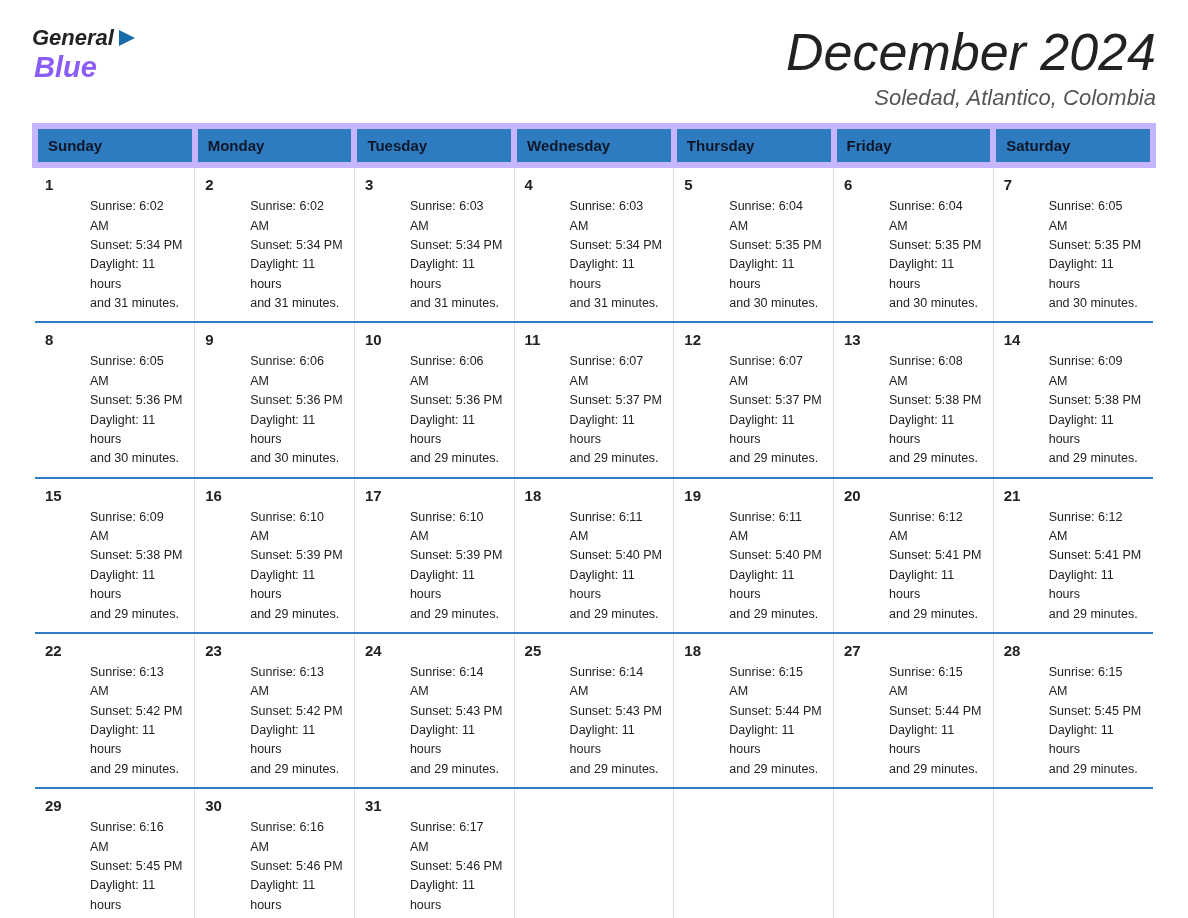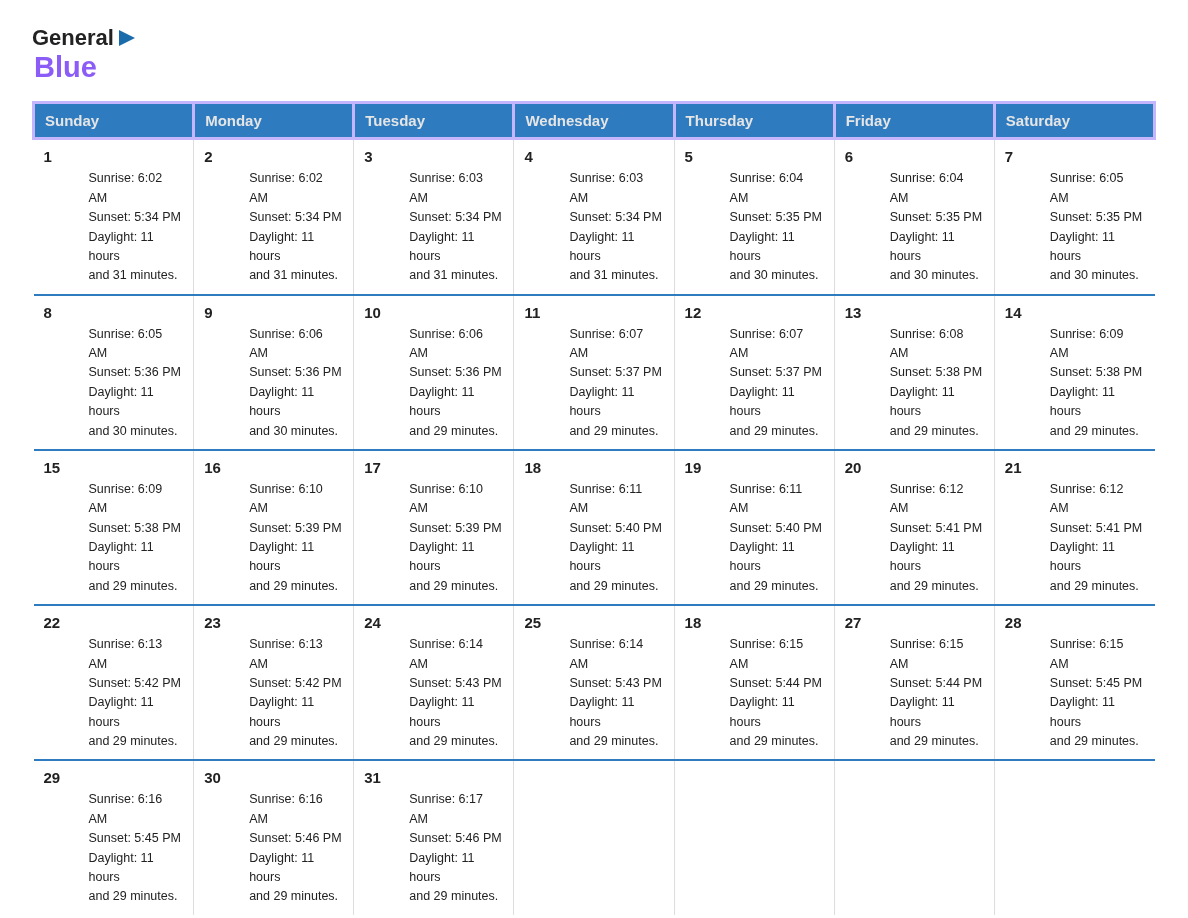--- a/index.html
+++ b/index.html
@@ -14,7 +14,8 @@
       display: flex;
       justify-content: space-between;
       align-items: flex-start;
-      margin-bottom: 18px;
+      margin-bottom: 12px;
+      font-style: italic;
     }
     .logo {
       display: flex;

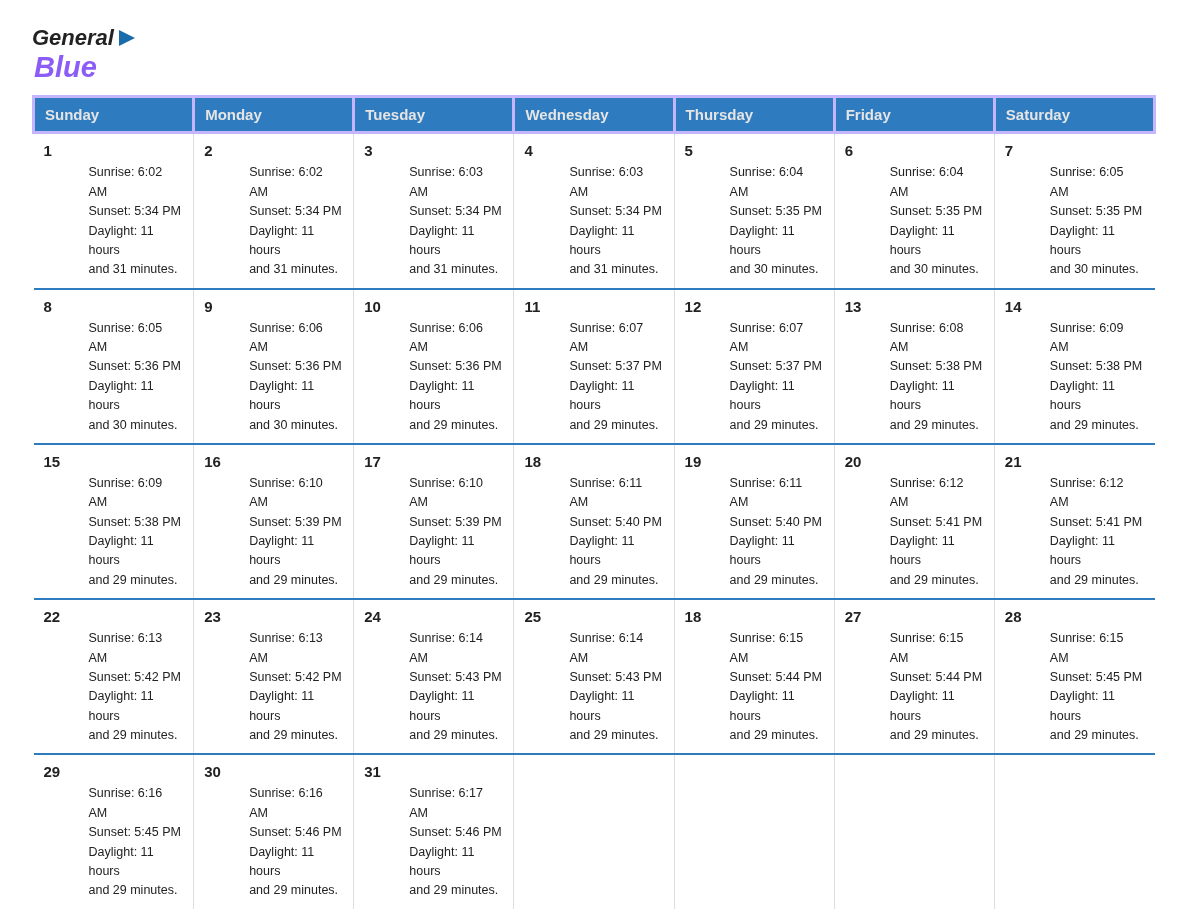--- a/index.html
+++ b/index.html
@@ -112,6 +112,10 @@
       <div class="logo-row2">Blue</div>
     </div>
   </div>
+  <div class="title-block">
+    <div class="month-title">December 2024</div>
+    <div class="location-title">Soledad, Atlantico, Colombia</div>
+  </div>
 </div>
 
 <table>

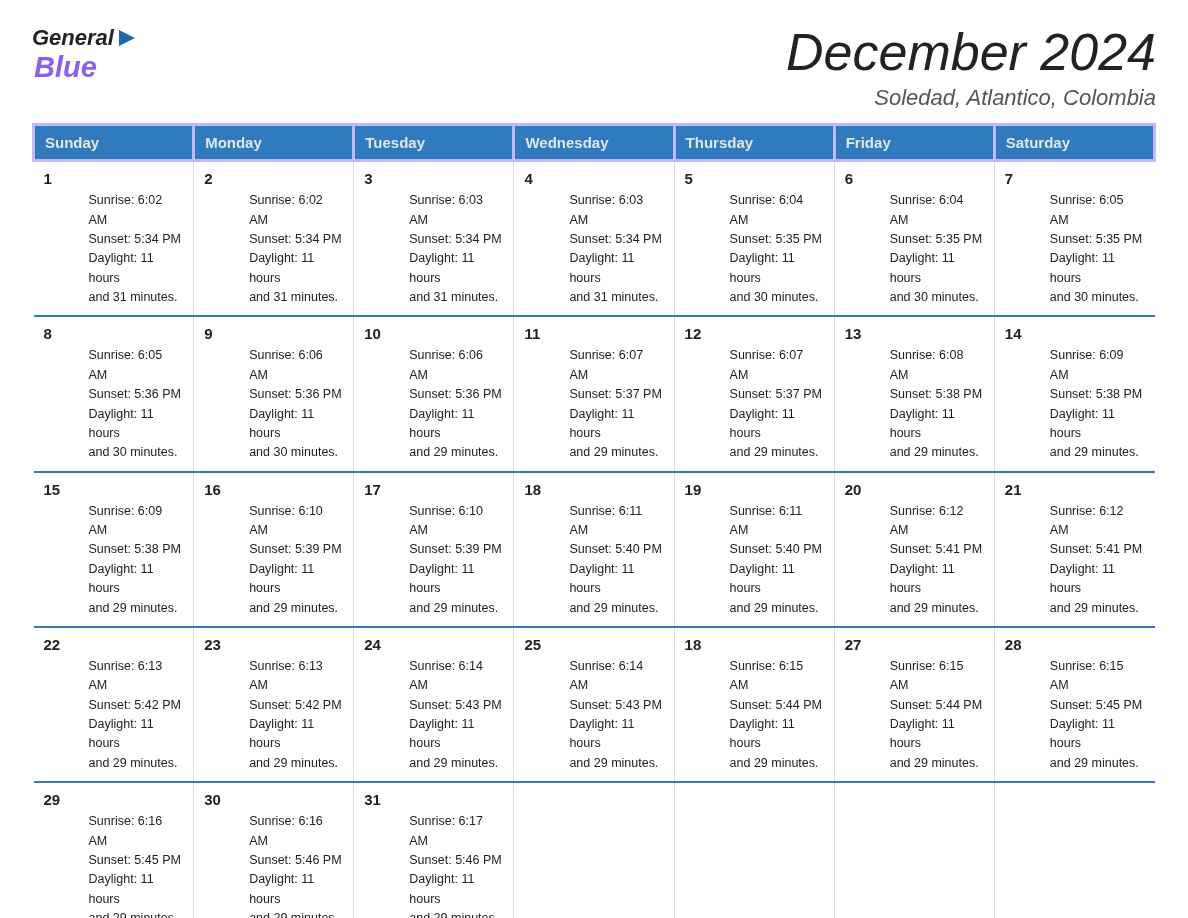--- a/index.html
+++ b/index.html
@@ -58,12 +58,12 @@
     }
     thead tr th {
       background-color: #2e7bbf;
-      color: #e5e5e5;
+      color: #0f172a;
       font-size: 15px;
       font-weight: bold;
       padding: 8px 10px;
       text-align: left;
-      border: 3px solid #c4b5fd;
+      border: 6px solid #c4b5fd;
     }
     tbody tr {
       border-top: 2px solid #2e7bbf;

